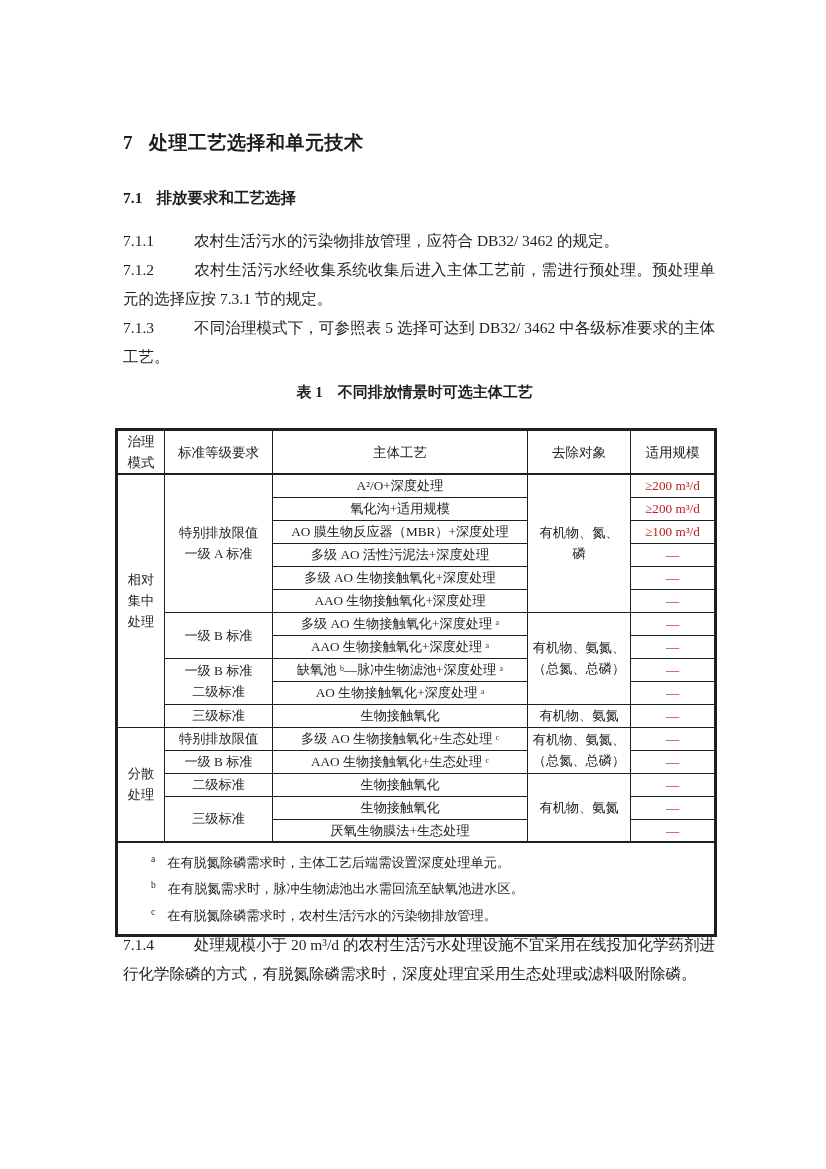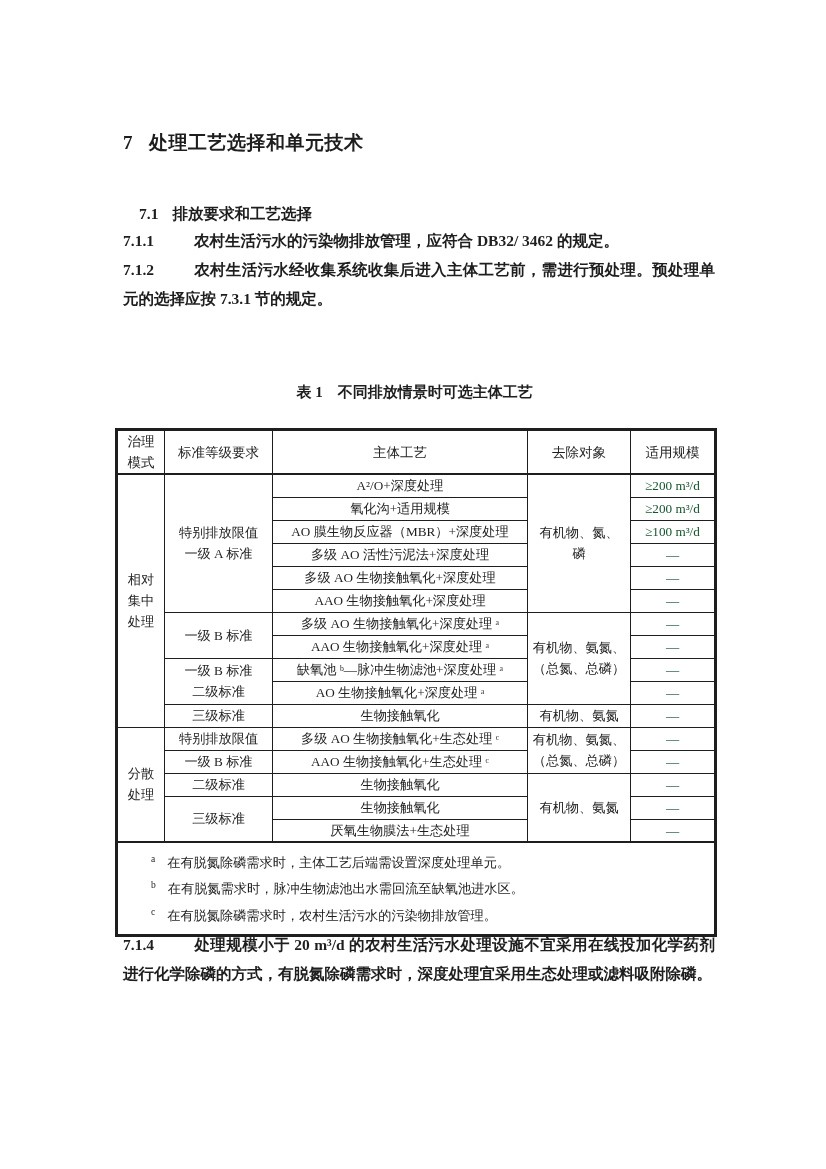--- a/index.html
+++ b/index.html
@@ -25,7 +25,7 @@
   .section-heading {
     position: absolute;
     left: 123px; top: 188px;
-    margin: 16px;
+    margin: 0;
     font-size: 15.5px;
     font-weight: 700;
   }

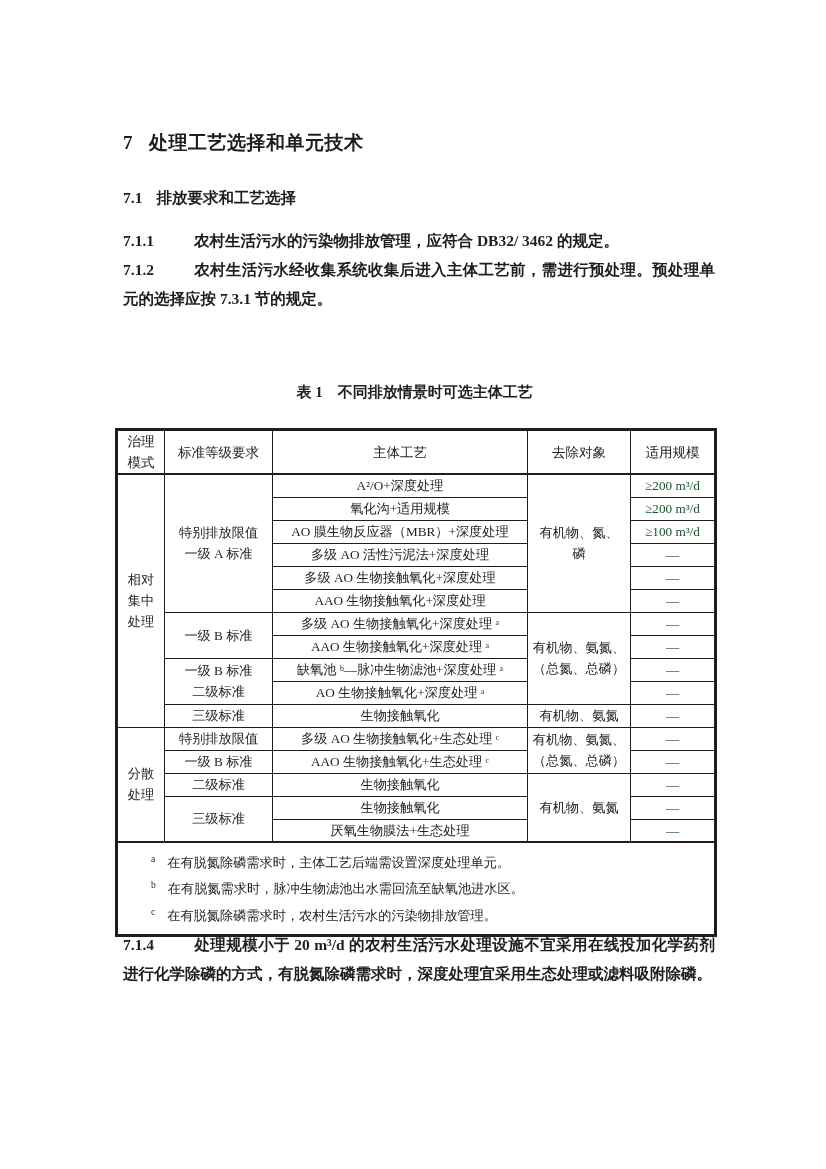--- a/index.html
+++ b/index.html
@@ -30,7 +30,7 @@
     font-weight: 700;
   }
   .section-heading .num { margin-right: 14px; }
-  .clause-block { position: absolute; left: 123px; width: 592px; font-weight: bold; }
+  .clause-block { position: absolute; left: 123px; width: 592px; }
   .clause-block.top { top: 226px; }
   .clause-block.bottom { top: 930px; }
   p.clause {

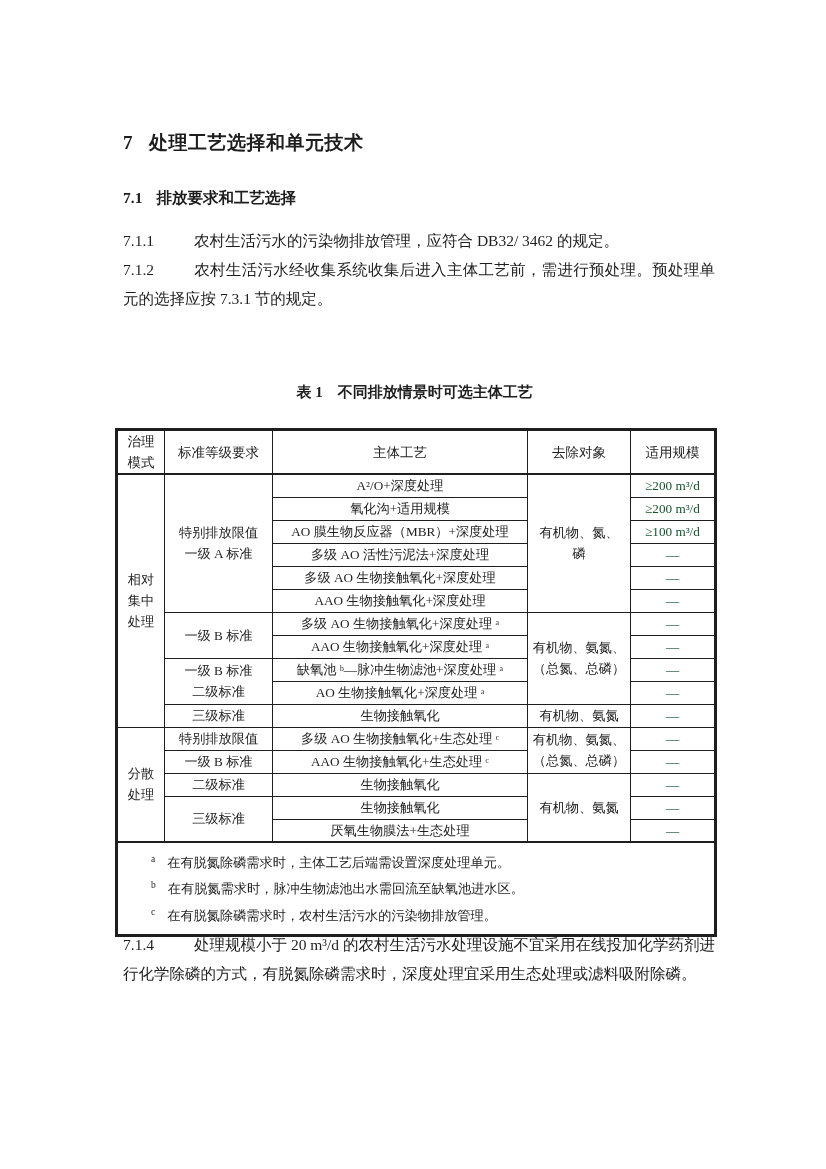--- a/index.html
+++ b/index.html
@@ -107,6 +107,7 @@
   <div class="clause-block top">
     <p class="clause"><span class="num">7.1.1</span><span>农村生活污水的污染物排放管理，应符合 DB32/ 3462 的规定。</span></p>
     <p class="clause"><span class="num">7.1.2</span><span>农村生活污水经收集系统收集后进入主体工艺前，需进行预处理。预处理单元的选择应按 7.3.1 节的规定。</span></p>
+    <p class="clause"><span class="num">7.1.3</span><span>不同治理模式下，可参照表 5 选择可达到 DB32/ 3462 中各级标准要求的主体工艺。</span></p>
   </div>
 
   <p class="table-caption">表 1　不同排放情景时可选主体工艺</p>

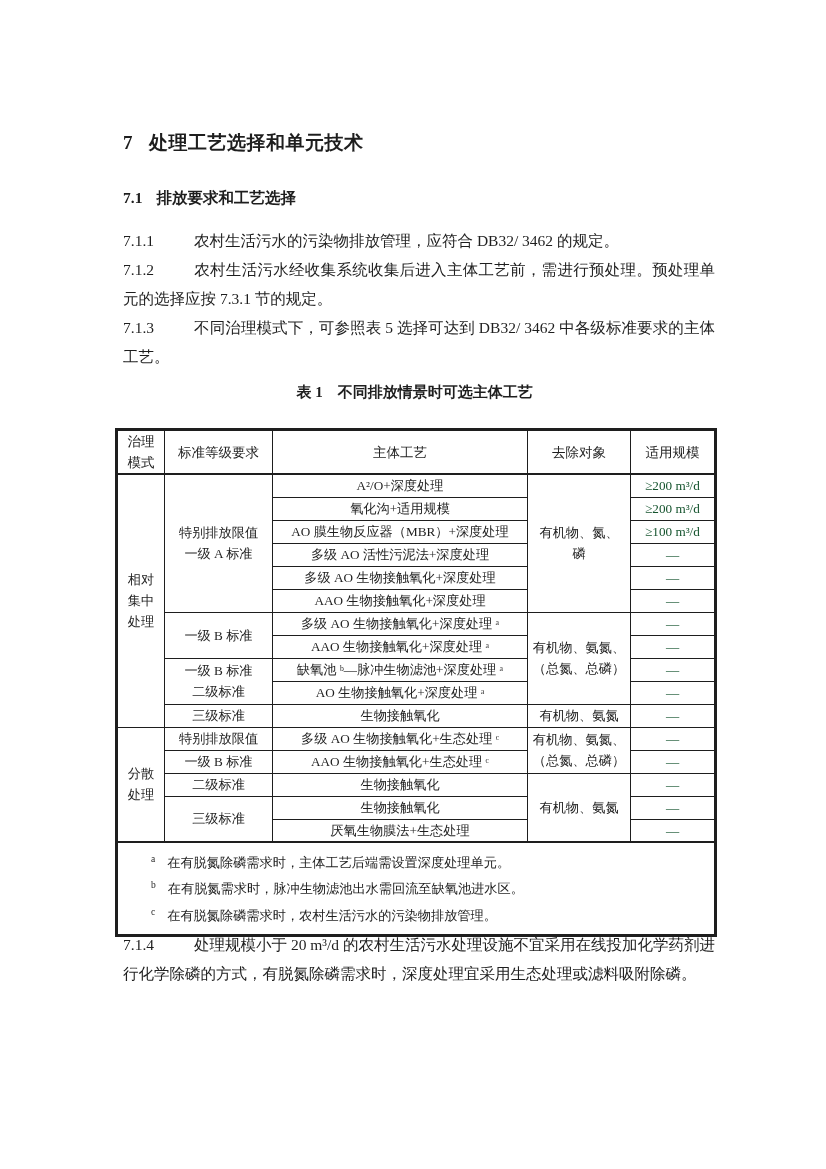--- a/index.html
+++ b/index.html
@@ -75,7 +75,7 @@
   table.main tbody td { height: 23px; line-height: 17px; }
   .ws { white-space: pre-line; line-height: 21px !important; }
   td.process, td.scale { white-space: nowrap; overflow: hidden; }
-  td.scale { color: #14532d; }
+  td.scale { color: #b91c1c; }
   tr.footnotes td {
     border-top: 2.5px solid #1e1e1e;
     text-align: left;

